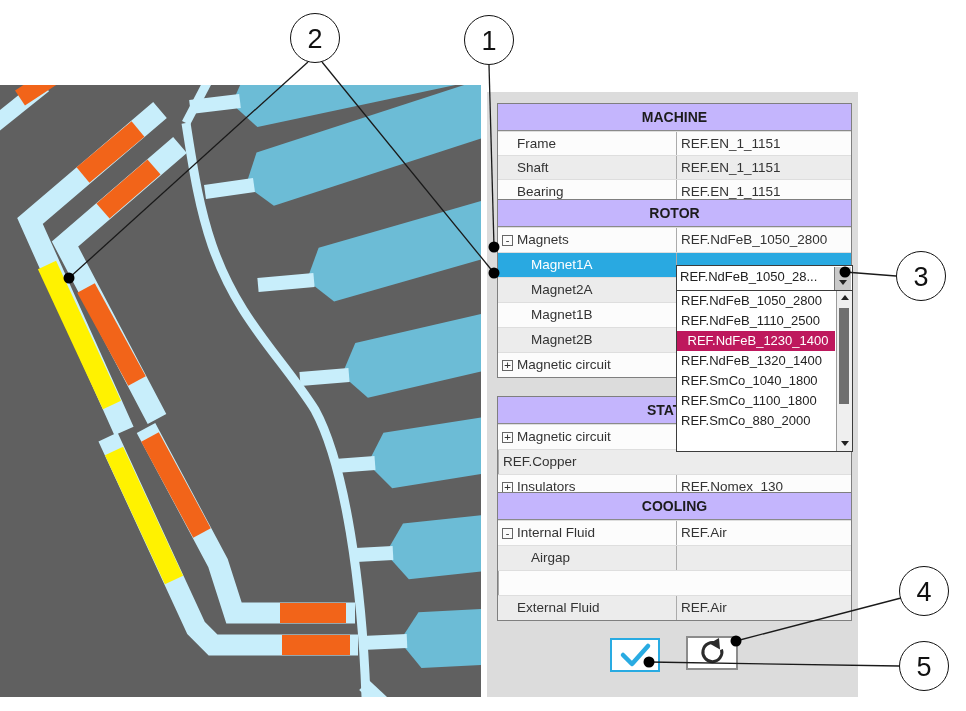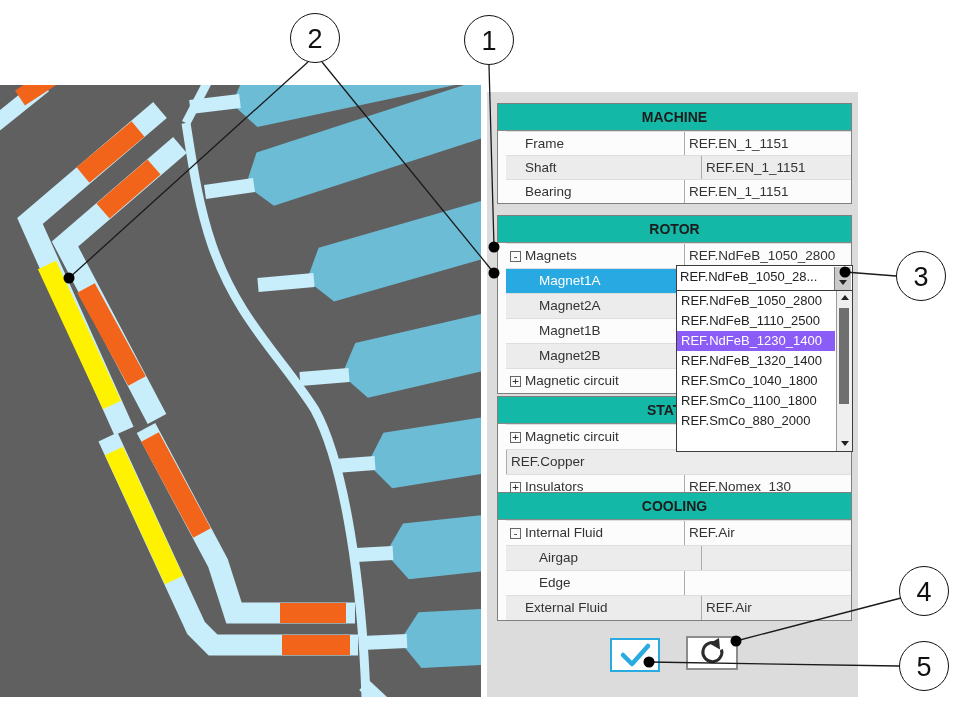--- a/index.html
+++ b/index.html
@@ -13,7 +13,7 @@
   #panel{position:absolute;left:487px;top:92px;width:371px;height:605px;background:#dcdcdc;}
 
   .mat-table{position:absolute;left:497px;width:355px;border:1px solid #7f7f7f;background:#fcfcfc;box-sizing:border-box;}
-  .mat-header{height:26px;line-height:26px;background:#14b8a6;border-bottom:1px solid #8a8a8a;
+  .mat-header{height:26px;line-height:26px;background:#c4b5fd;border-bottom:1px solid #8a8a8a;
               text-align:center;font-weight:bold;font-size:14px;color:#1c1c1c;}
   .mat-row{position:relative;height:23px;line-height:23px;font-size:13.5px;color:#333;
            display:flex;border-top:1px solid #dedede;margin-left:8px;}

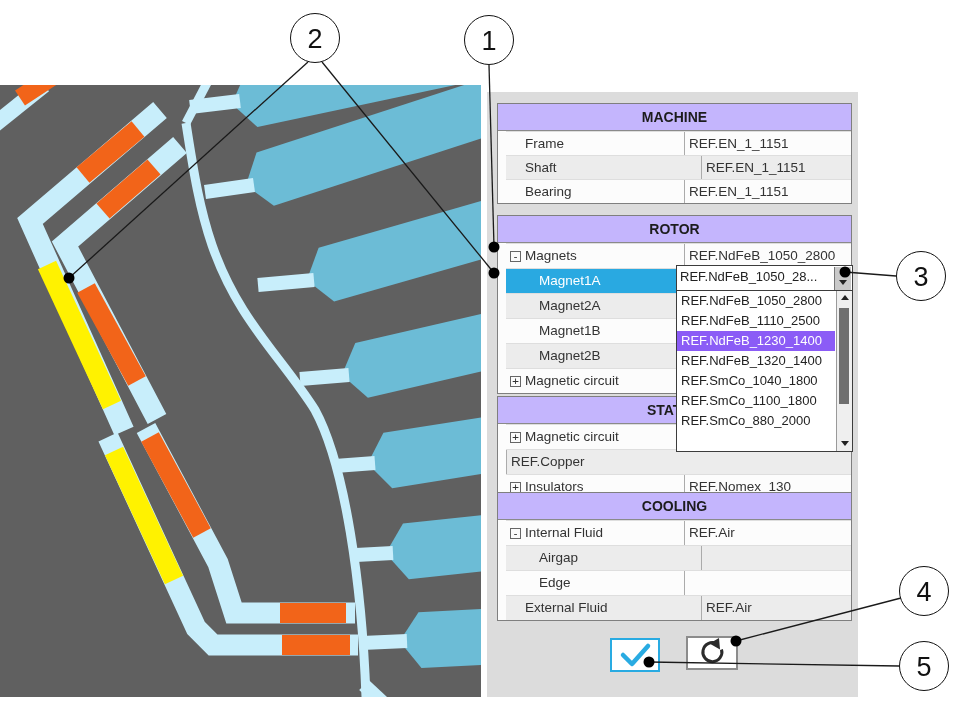--- a/index.html
+++ b/index.html
@@ -16,7 +16,7 @@
   .mat-header{height:26px;line-height:26px;background:#c4b5fd;border-bottom:1px solid #8a8a8a;
               text-align:center;font-weight:bold;font-size:14px;color:#1c1c1c;}
   .mat-row{position:relative;height:23px;line-height:23px;font-size:13.5px;color:#333;
-           display:flex;border-top:1px solid #dedede;margin-left:8px;}
+           display:flex;border-top:1px solid #dedede;}
   .rh24 .mat-row{height:24px;line-height:24px;}
   .mat-row.alt{background:#ececec;gap:17px;}
   .mat-row.sel{background:#29a9e1;color:#ffffff;}

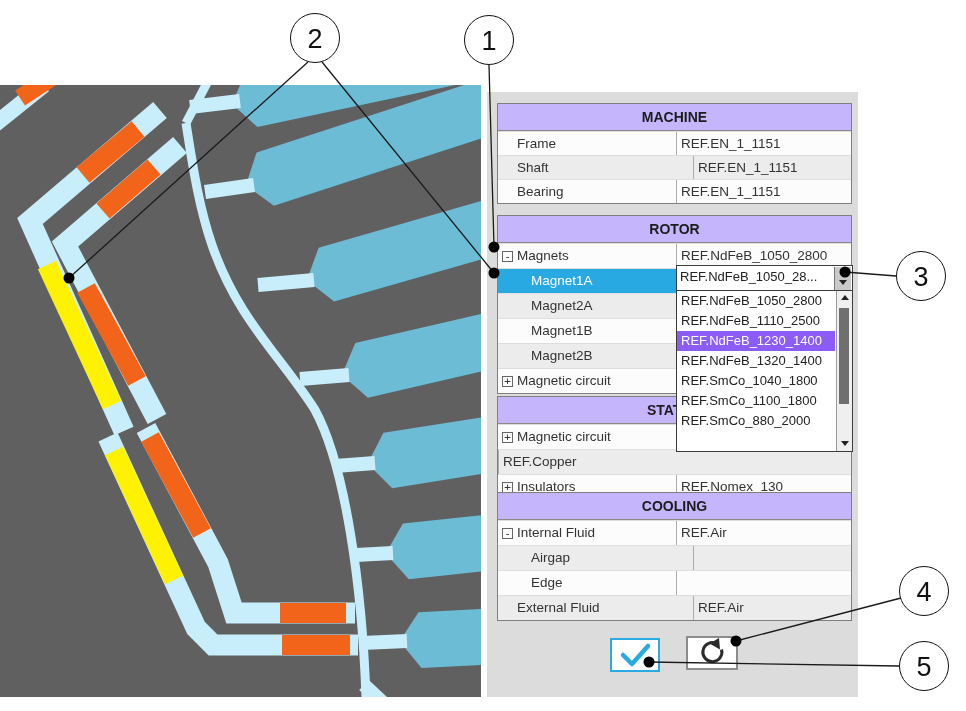--- a/index.html
+++ b/index.html
@@ -18,7 +18,7 @@
   .mat-row{position:relative;height:23px;line-height:23px;font-size:13.5px;color:#333;
            display:flex;border-top:1px solid #dedede;}
   .rh24 .mat-row{height:24px;line-height:24px;}
-  .mat-row.alt{background:#ececec;gap:17px;}
+  .mat-row.alt{background:#ececec;}
   .mat-row.sel{background:#29a9e1;color:#ffffff;}
   .cell-label{flex:0 0 178px;overflow:hidden;white-space:nowrap;display:flex;align-items:center;box-sizing:border-box;}
   .cell-value{flex:1;border-left:1px solid #ababab;padding-left:4px;overflow:hidden;white-space:nowrap;box-sizing:border-box;}

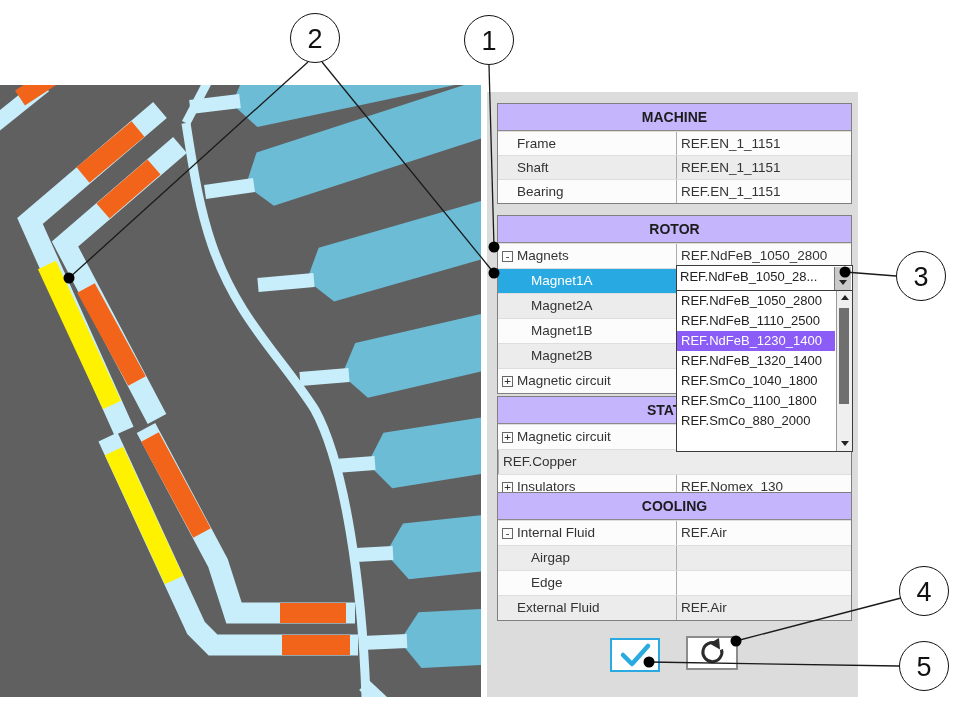--- a/index.html
+++ b/index.html
@@ -152,7 +152,7 @@
     </div>
   </div>
 
-  <div class="mat-table rh24" style="top:215px;">
+  <div class="mat-table rh24" style="top:199px;">
     <div class="mat-header">ROTOR</div>
     <div class="mat-row">
       <div class="cell-label pad-icon">

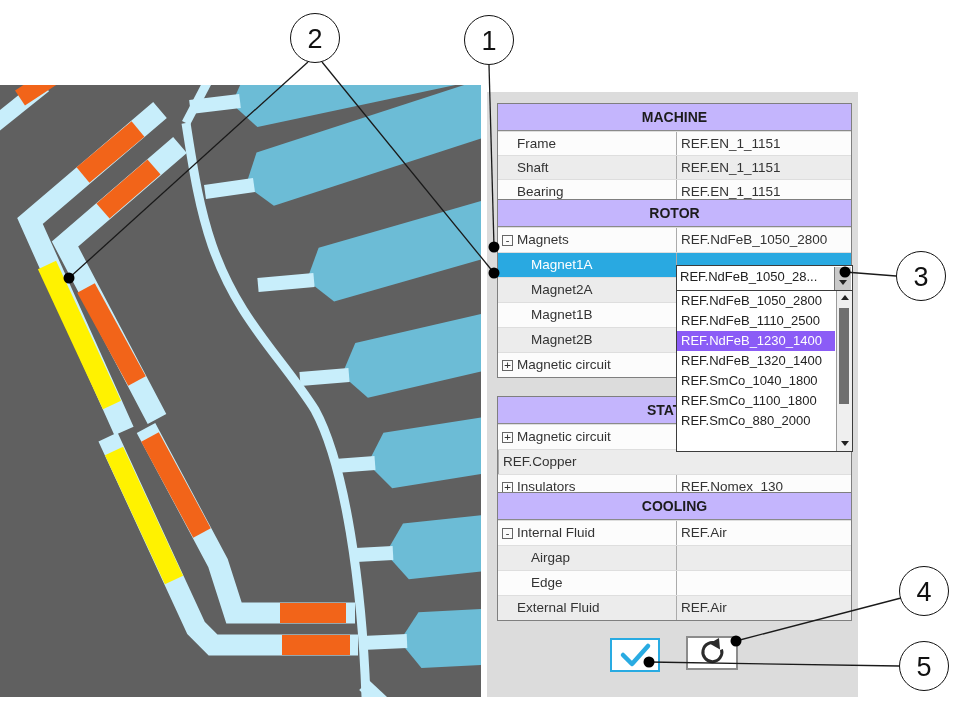--- a/index.html
+++ b/index.html
@@ -43,7 +43,7 @@
          border:1px solid #3c3c3c;box-sizing:border-box;z-index:25;}
   .popup-item{height:20px;line-height:20px;font-size:13px;color:#222;padding-left:4px;
               white-space:nowrap;overflow:hidden;width:158px;box-sizing:border-box;}
-  .popup-item.sel{background:#8b5cf6;color:#ffffff;}
+  .popup-item.sel{background:#be185d;color:#ffffff;text-align:center;}
   #popup-scroll{position:absolute;right:0;top:0;bottom:0;width:15px;background:#efefef;border-left:1px solid #9a9a9a;}
   #popup-thumb{position:absolute;left:2px;top:17px;width:10px;height:96px;background:#6f6f6f;}
   #scroll-up{position:absolute;top:0;left:0;right:0;height:14px;}

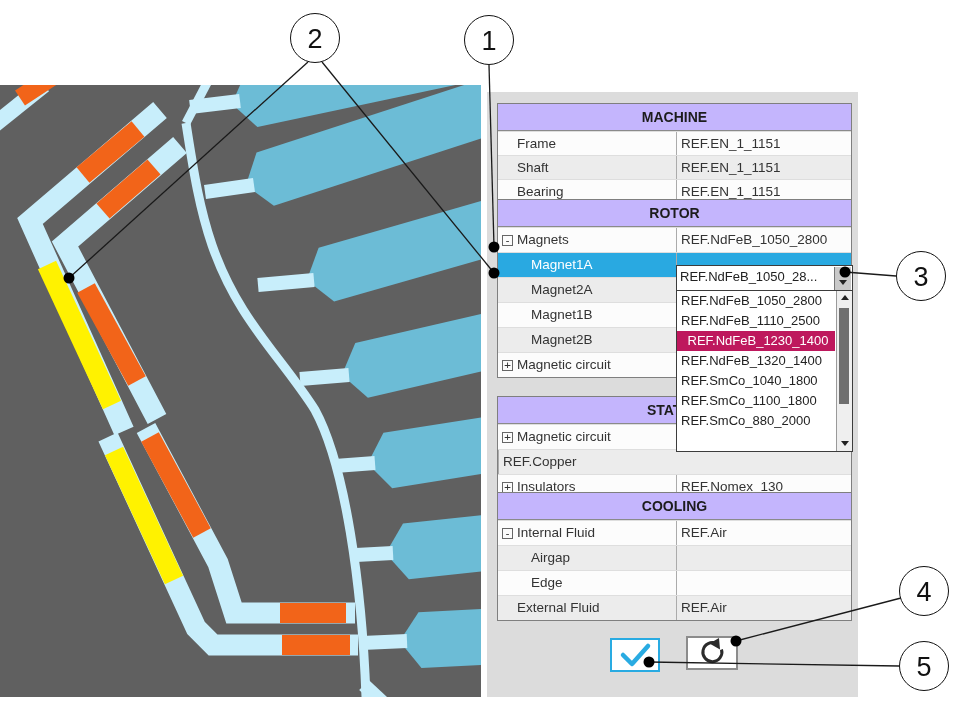--- a/index.html
+++ b/index.html
@@ -221,7 +221,6 @@
       <div class="cell-value"></div>
     </div>
     <div class="mat-row">
-      <div class="cell-label pad-child">Edge</div>
       <div class="cell-value"></div>
     </div>
     <div class="mat-row alt">

